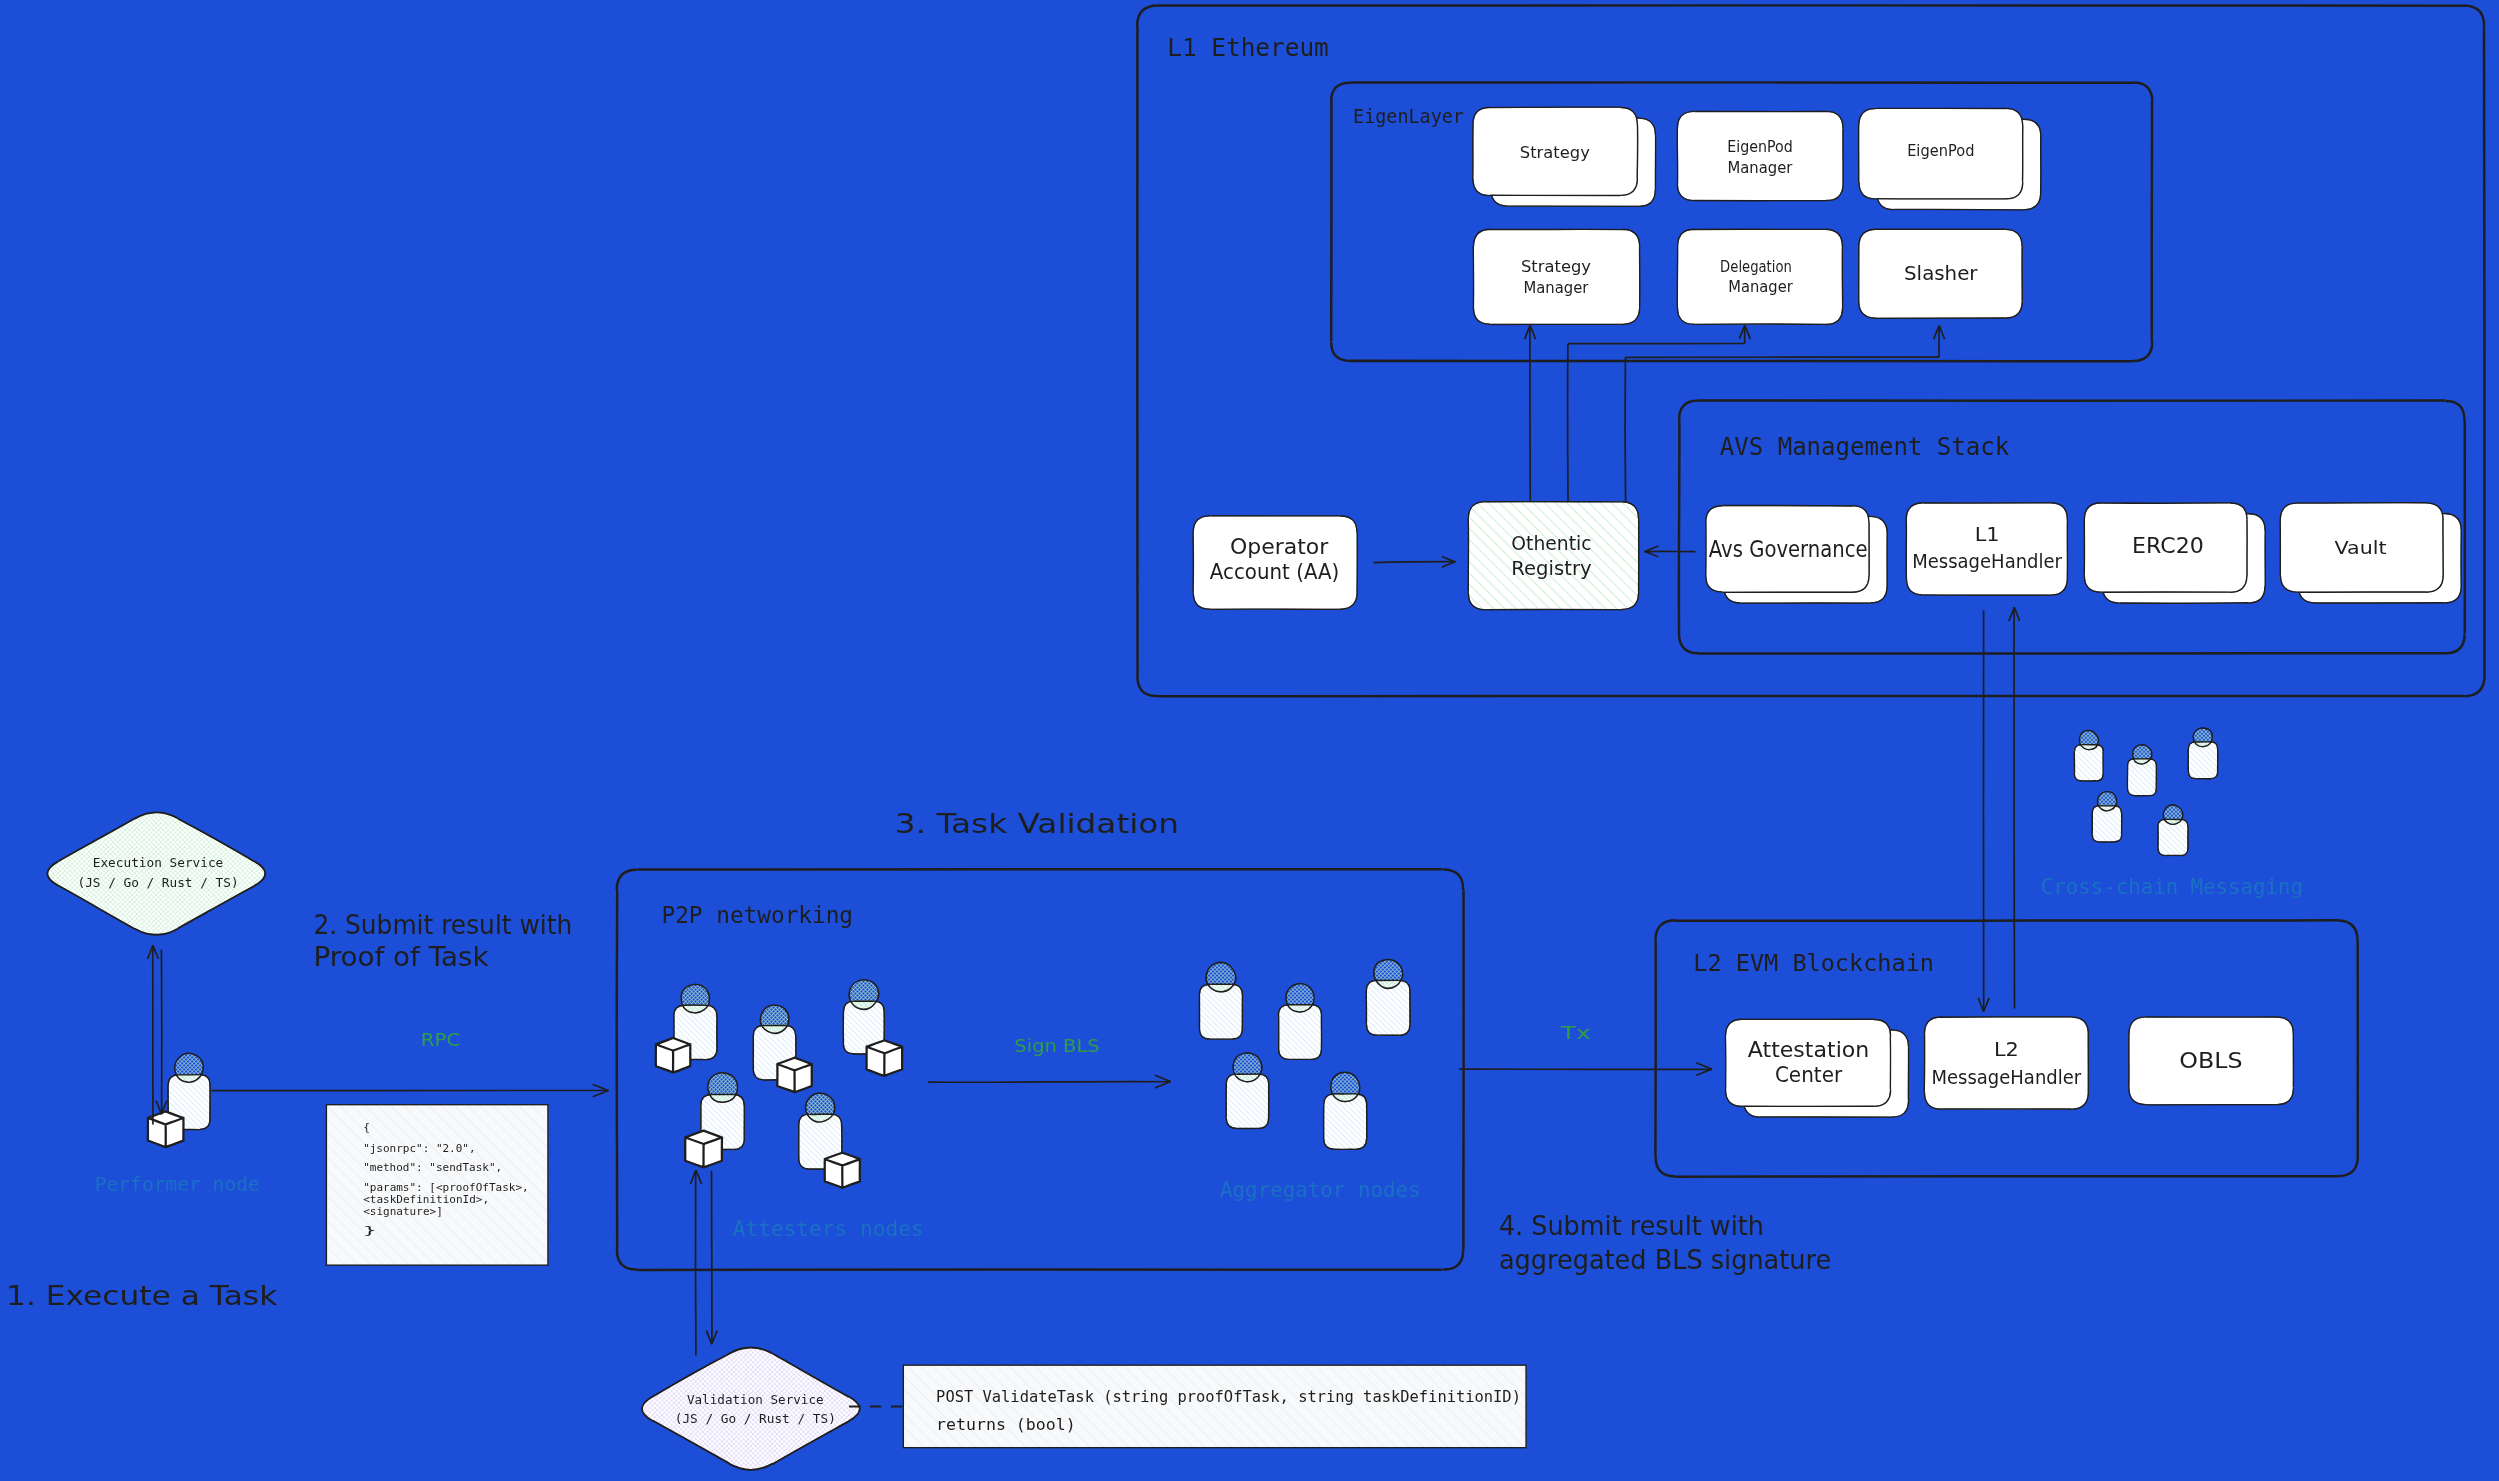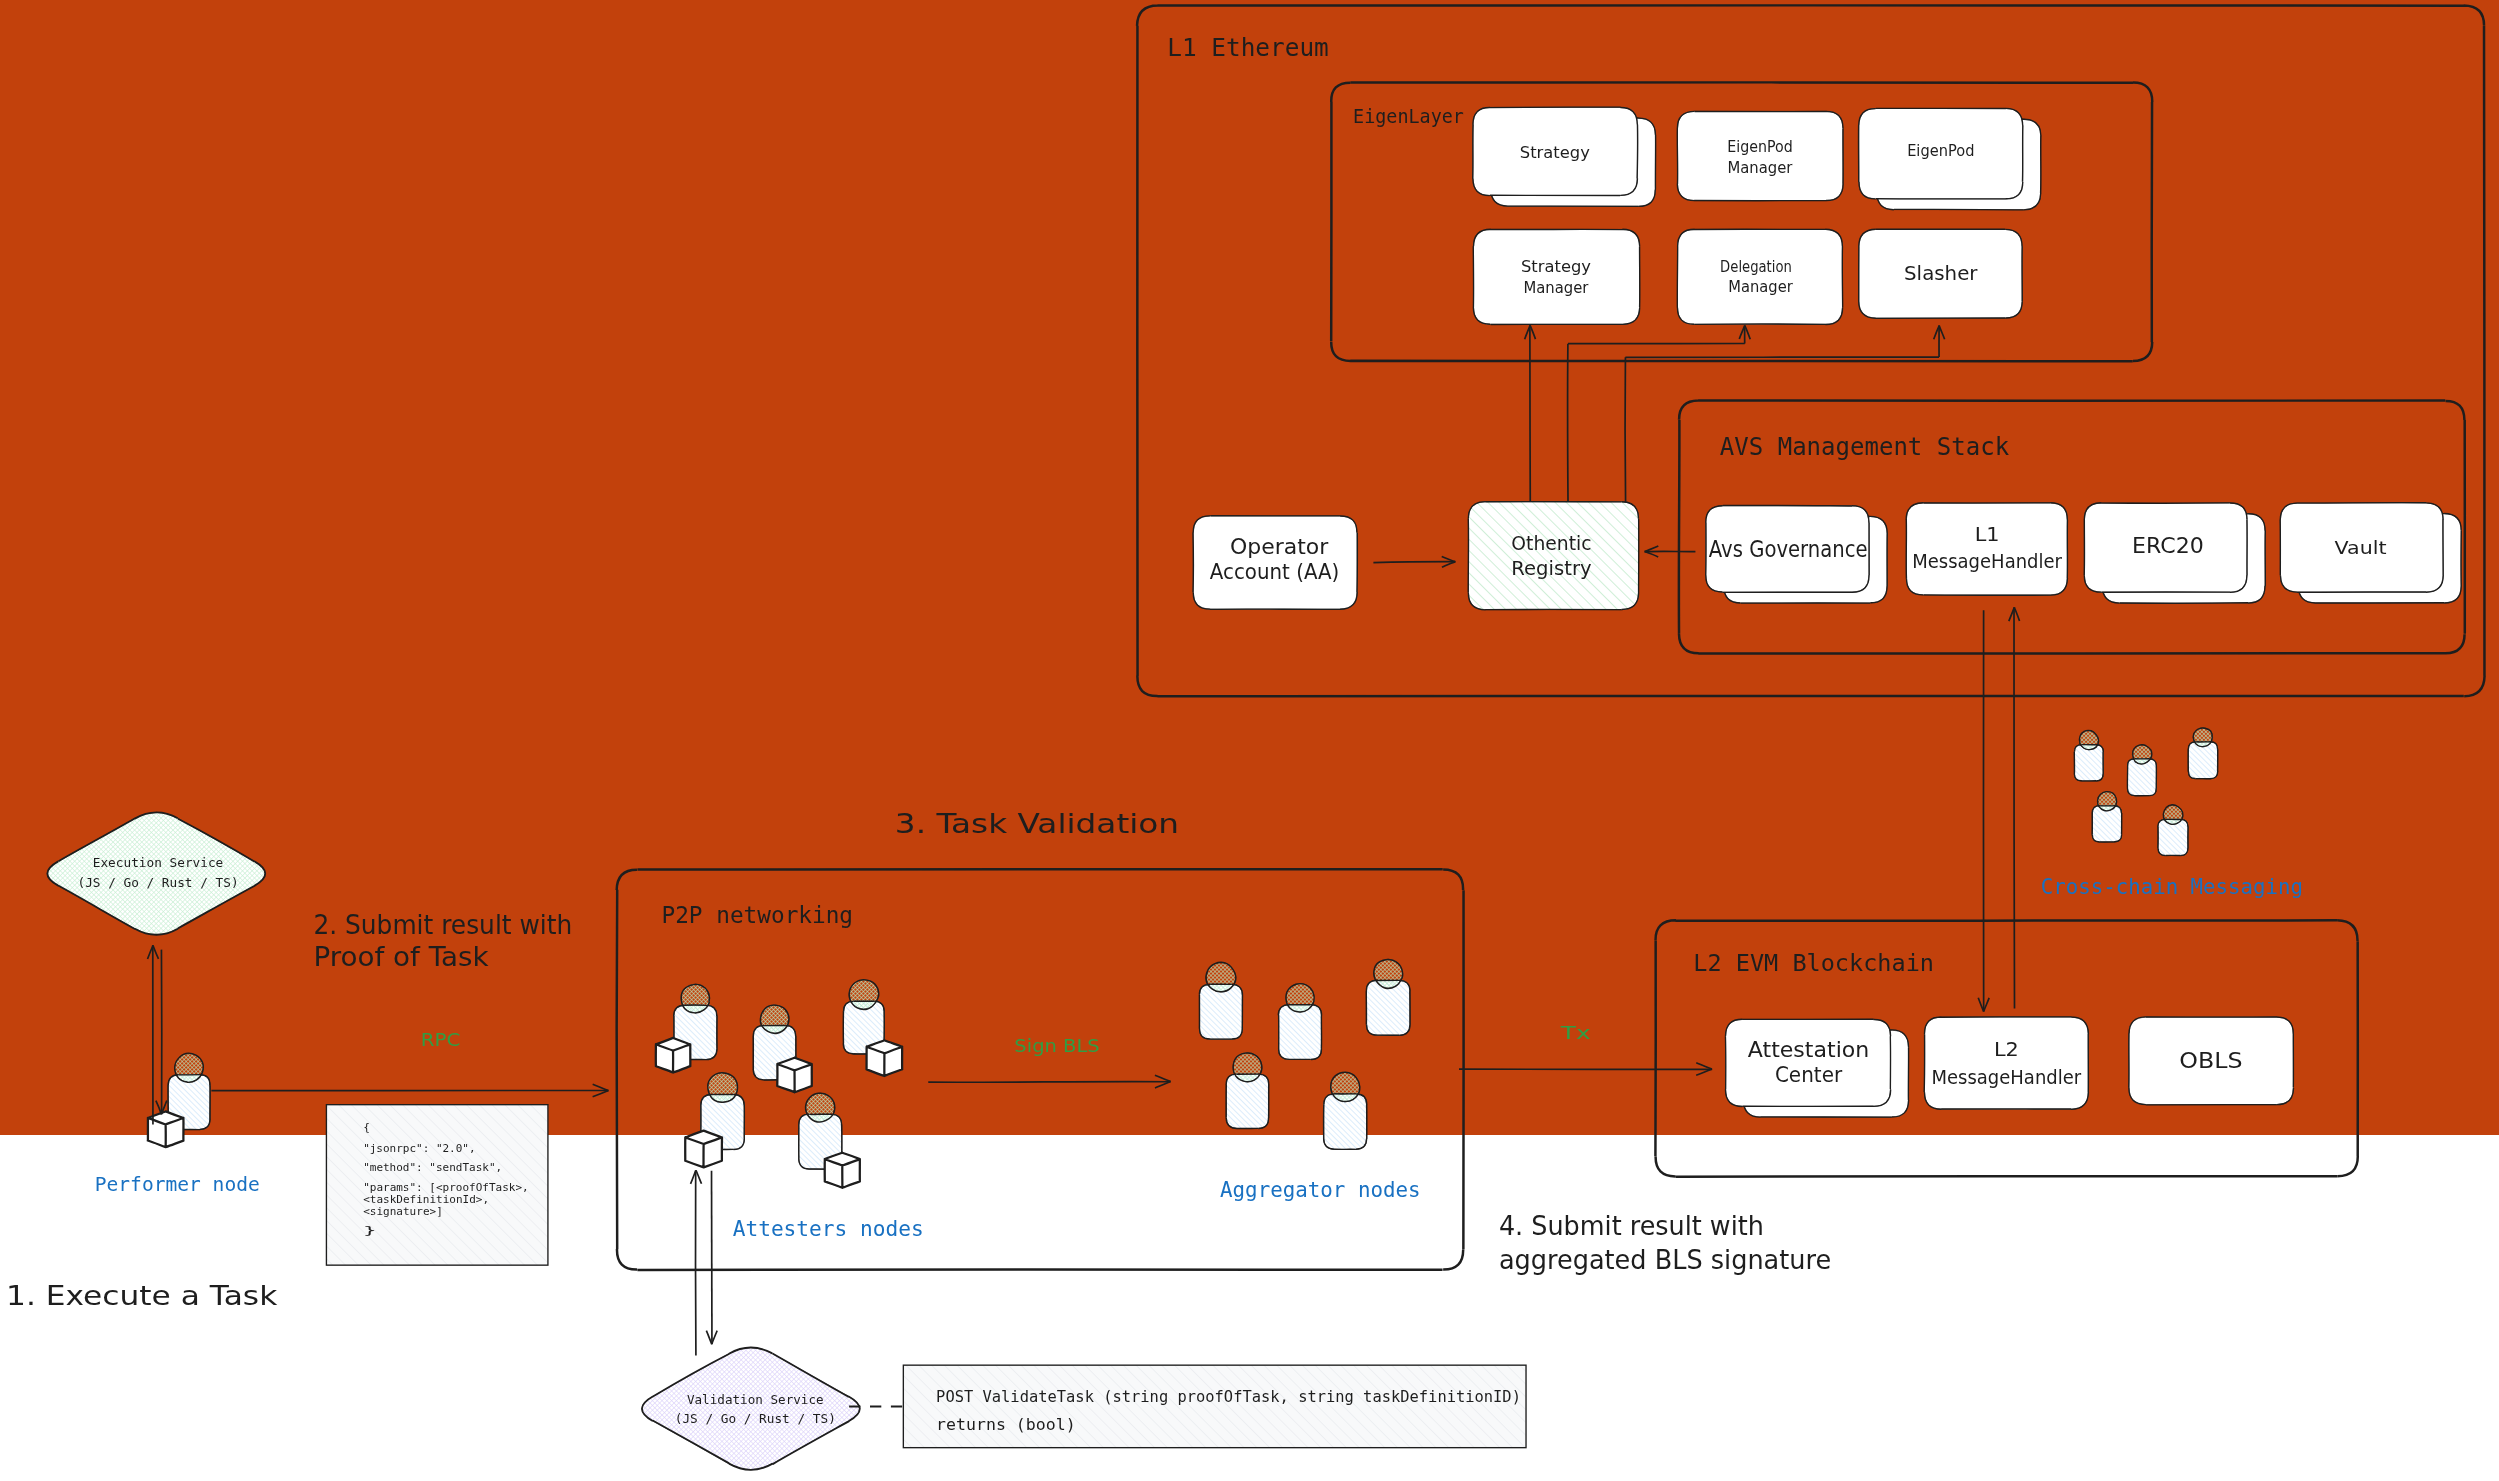--- a/index.html
+++ b/index.html
@@ -5,7 +5,7 @@
 <style>
   html,body{margin:0;padding:0;background:#ffffff;}
   body{width:2500px;height:1481px;overflow:hidden;}
-  #stage{position:relative;width:2500px;height:1135px;background:#c2410c;}
+  #stage{position:relative;width:2500px;height:1481px;background:#1d4ed8;}
   svg#diagram{position:absolute;left:0;top:0;width:2500px;height:1481px;display:block;}
   svg#diagram > g path, svg#diagram > g circle, svg#diagram > g rect { stroke:#1e1e1e; }
   svg#diagram defs * { stroke-linecap:butt; }

